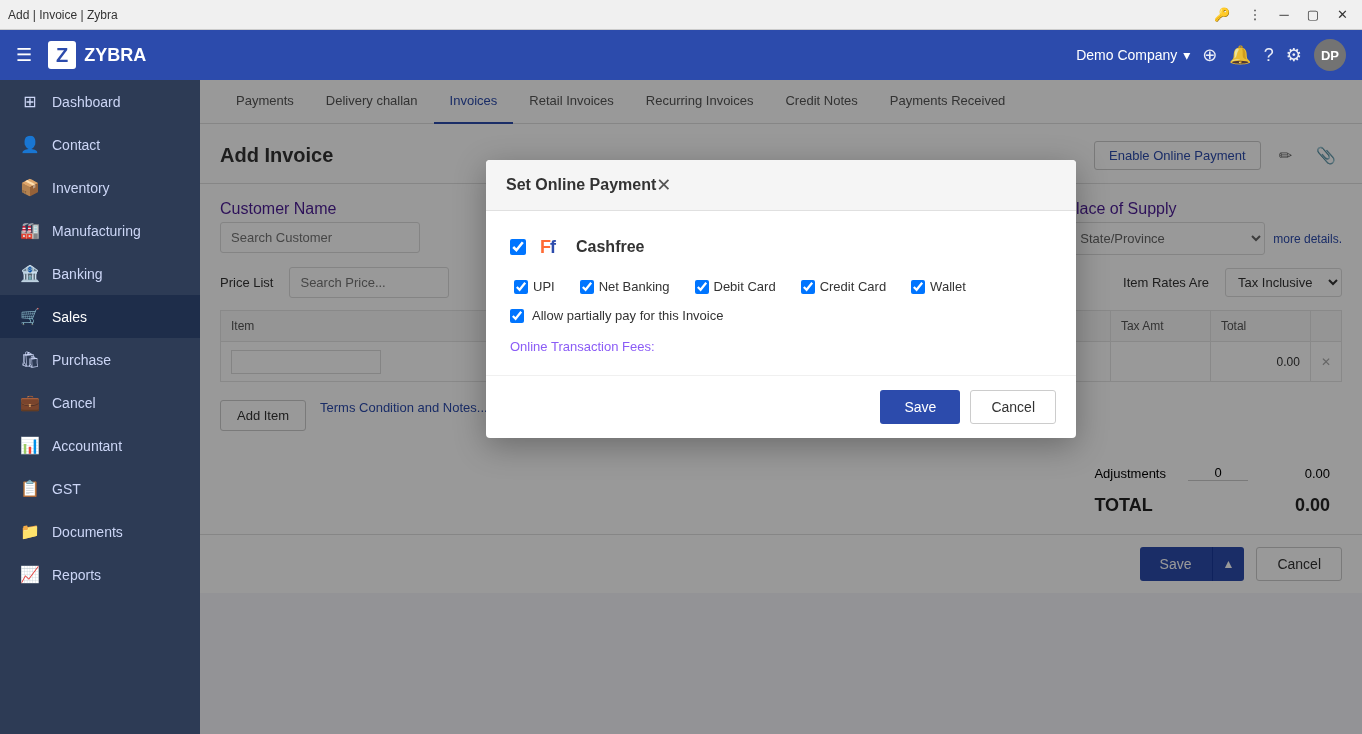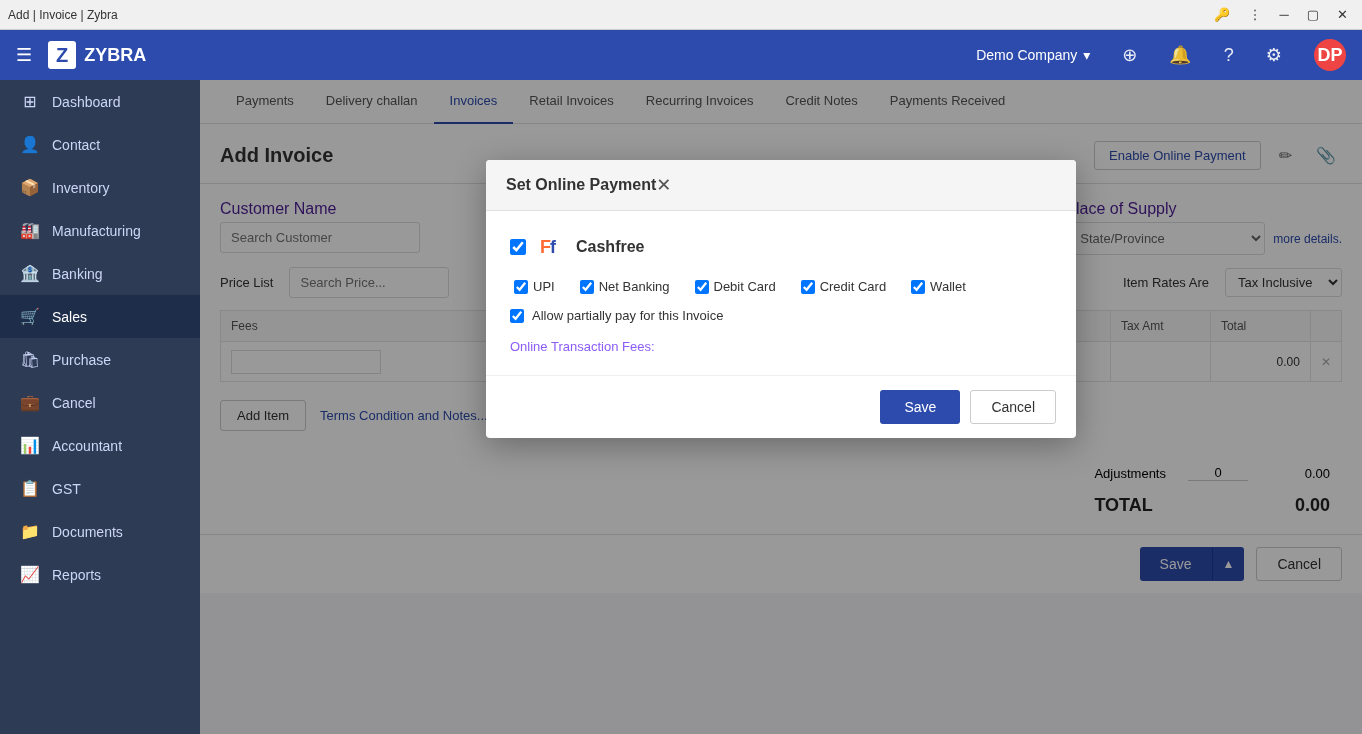--- a/index.html
+++ b/index.html
@@ -34,7 +34,7 @@
     .top-nav .logo-icon { width: 28px; height: 28px; background: white; border-radius: 3px; display: flex; align-items: center; justify-content: center; }
     .top-nav .logo-z { font-size: 20px; font-weight: 900; color: #2c4bac; }
     .top-nav .hamburger { font-size: 18px; cursor: pointer; }
-    .top-nav-right { margin-left: auto; display: flex; align-items: center; gap: 32px; }
+    .top-nav-right { margin-left: auto; display: flex; align-items: center; gap: 12px; }
     .company-selector { display: flex; align-items: center; gap: 6px; font-size: 14px; cursor: pointer; }
     .nav-icon { font-size: 18px; cursor: pointer; opacity: 0.9; }
     .avatar { width: 32px; height: 32px; background: #ef4444; border-radius: 50%; display: flex; align-items: center; justify-content: center; font-size: 18px; font-weight: bold; color: white; }

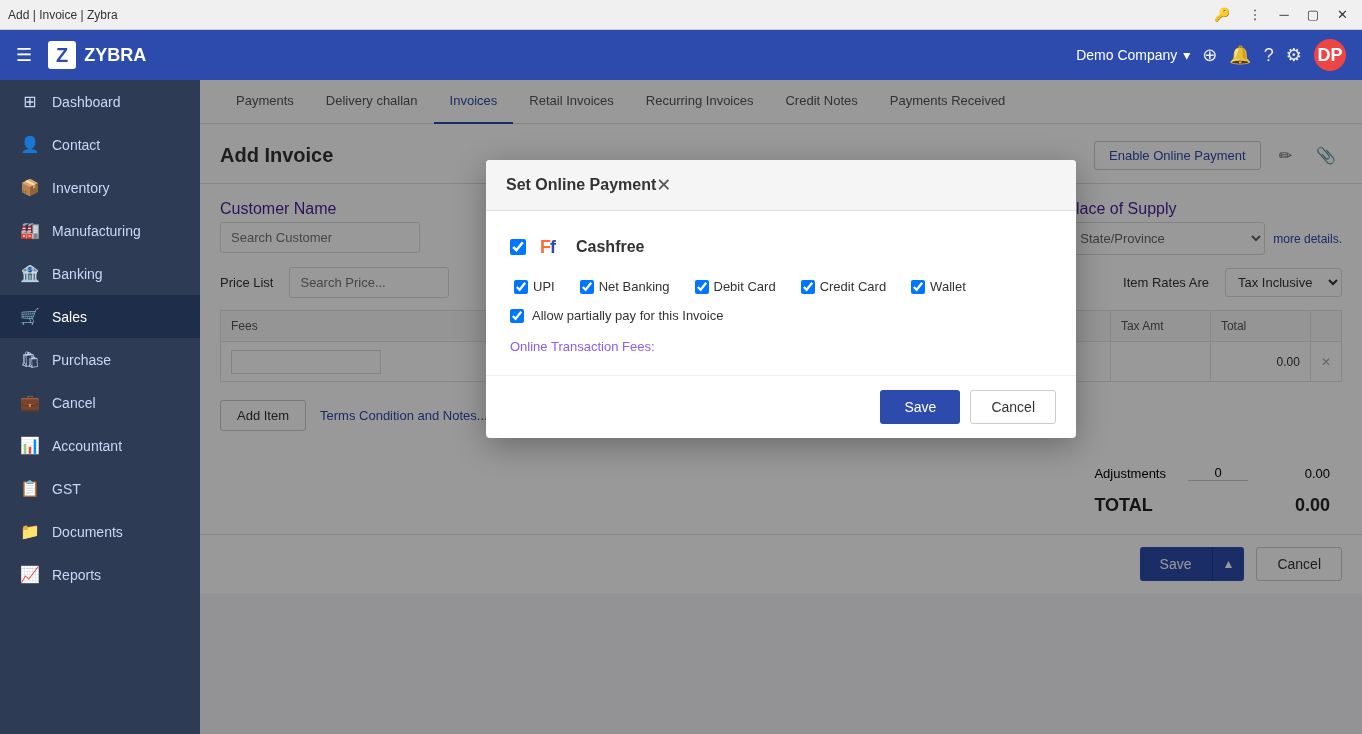--- a/index.html
+++ b/index.html
@@ -37,7 +37,7 @@
     .top-nav-right { margin-left: auto; display: flex; align-items: center; gap: 12px; }
     .company-selector { display: flex; align-items: center; gap: 6px; font-size: 14px; cursor: pointer; }
     .nav-icon { font-size: 18px; cursor: pointer; opacity: 0.9; }
-    .avatar { width: 32px; height: 32px; background: #ef4444; border-radius: 50%; display: flex; align-items: center; justify-content: center; font-size: 18px; font-weight: bold; color: white; }
+    .avatar { width: 32px; height: 32px; background: #737373; border-radius: 50%; display: flex; align-items: center; justify-content: center; font-size: 13px; font-weight: bold; color: white; }
 
     
     .main-layout { display: flex; height: calc(734px - 30px - 50px); }

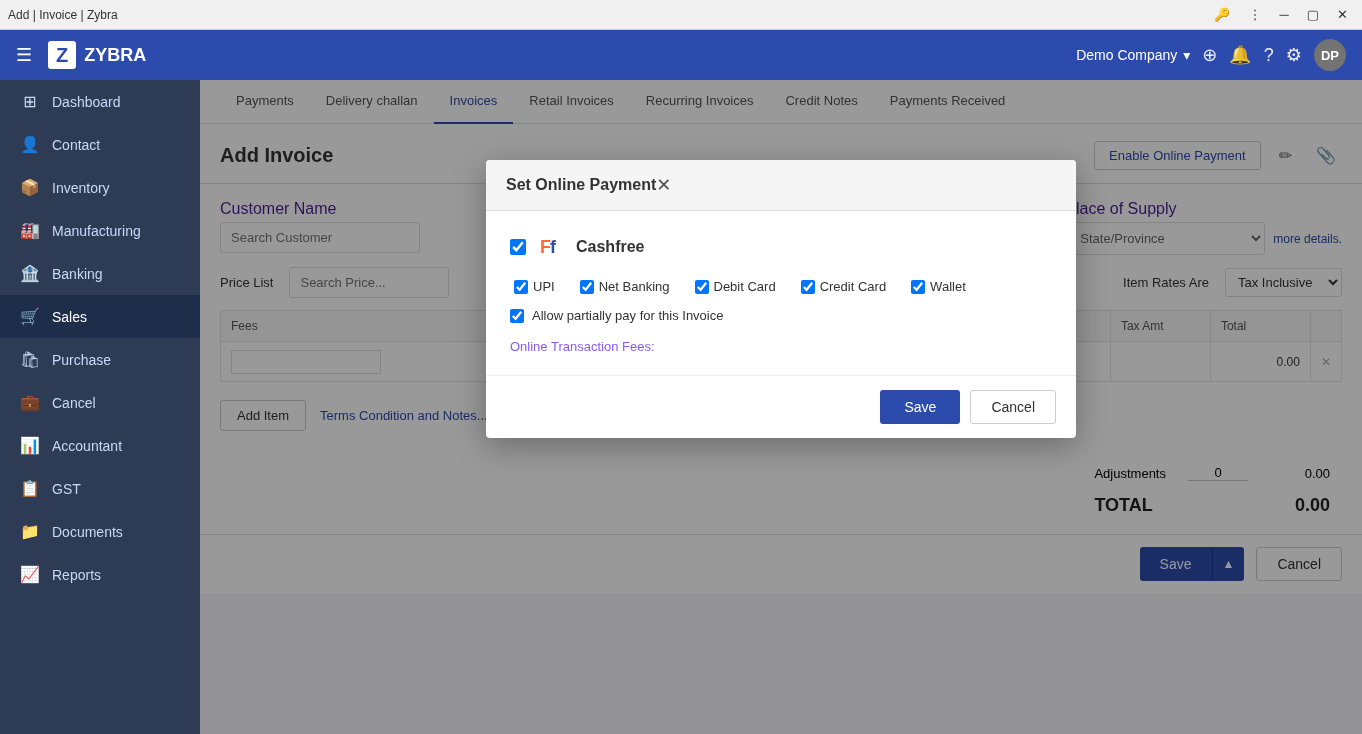--- a/index.html
+++ b/index.html
@@ -476,7 +476,7 @@
       <table class="invoice-table">
         <thead>
           <tr>
-            <th>Fees</th>
+            <th>Item</th>
             <th style="width:40px;"></th>
             <th style="width:300px;">Description</th>
             <th style="width:80px;">Disc(%)</th>

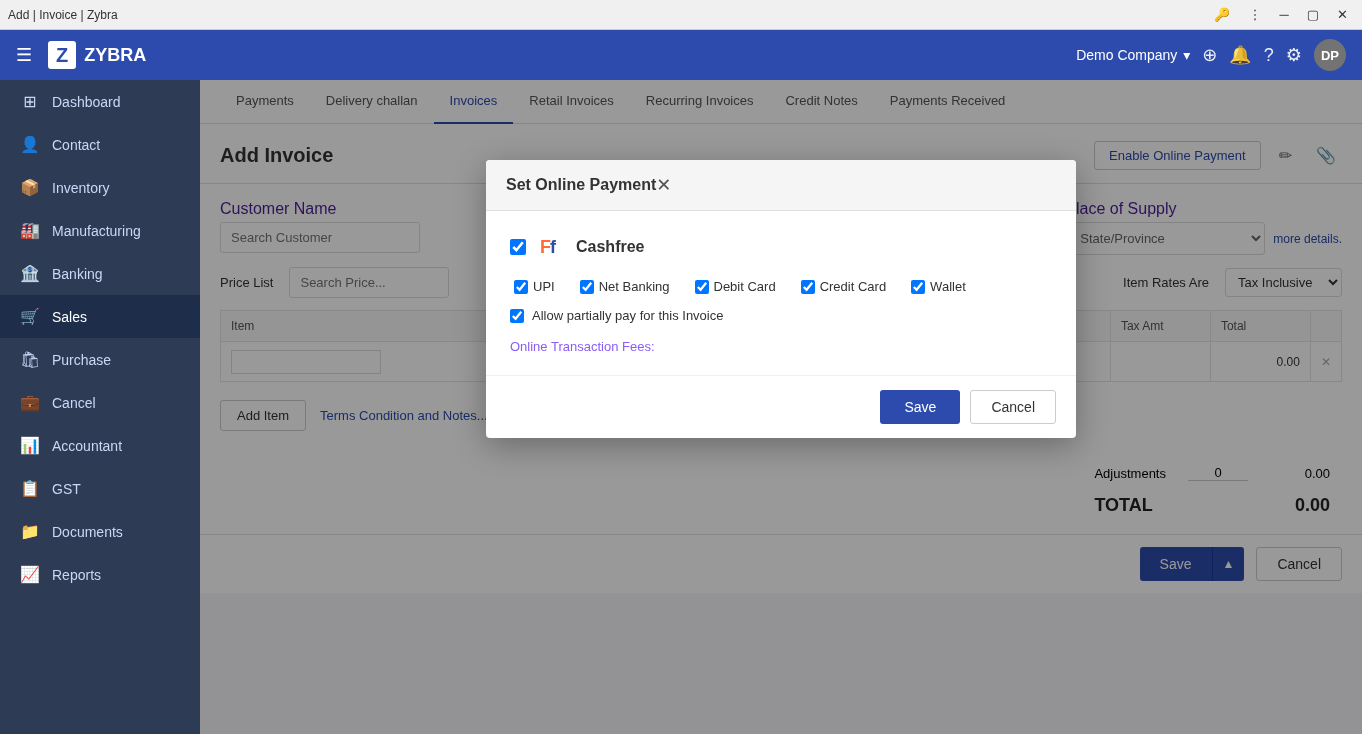--- a/index.html
+++ b/index.html
@@ -511,7 +511,7 @@
         </tbody>
       </table>
 
-      <div style="display:flex;align-items:center;gap:4px;margin-top:8px;">
+      <div style="display:flex;align-items:flex-start;gap:4px;margin-top:8px;">
         <button class="add-item-btn">Add Item</button>
         <span class="terms-link">Terms Condition and Notes...</span>
       </div>

